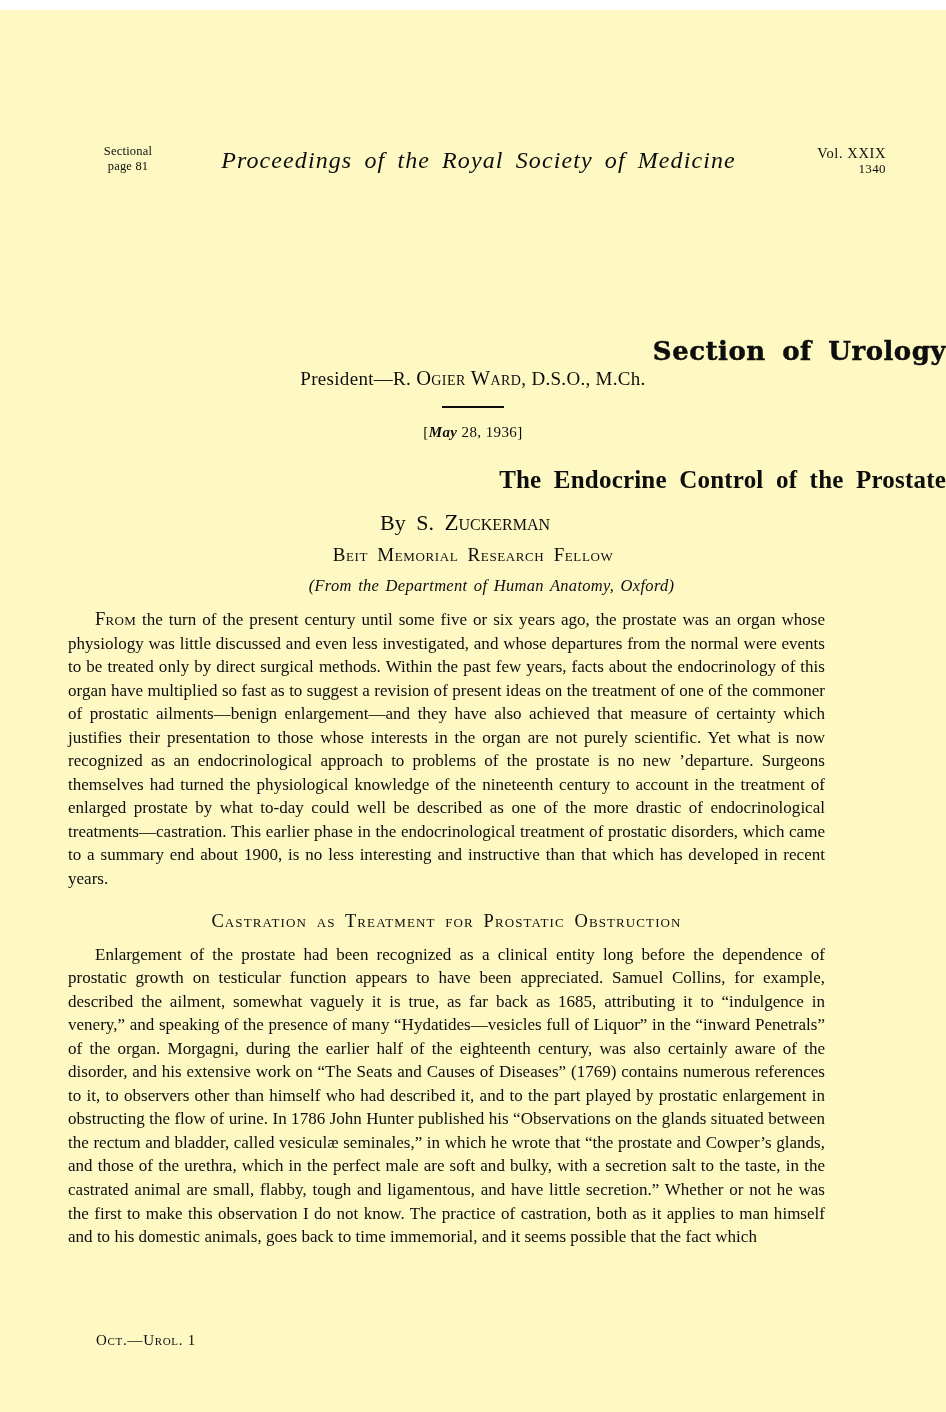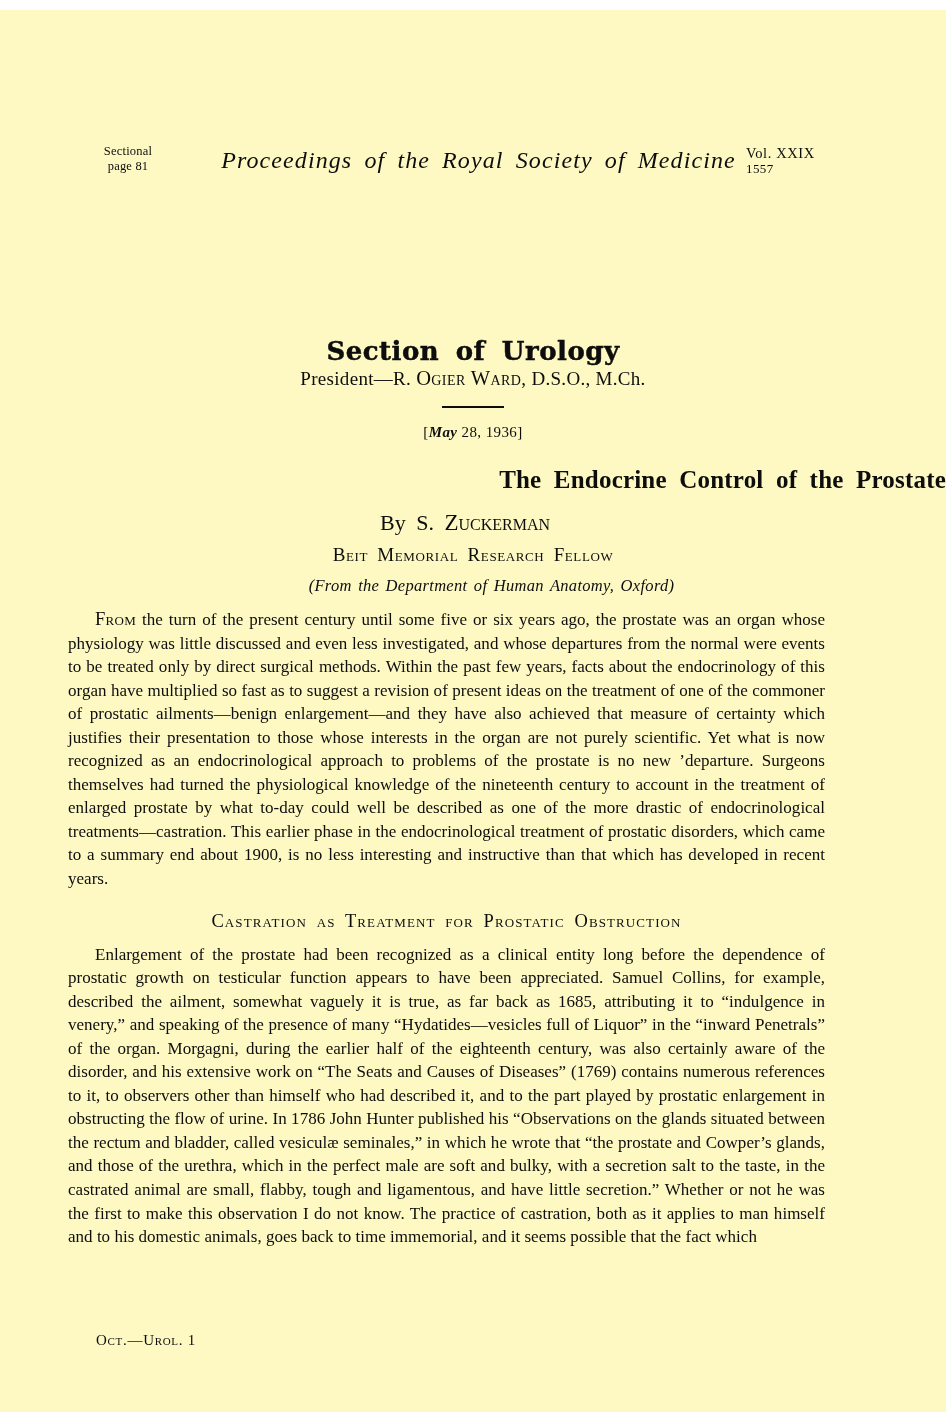--- a/index.html
+++ b/index.html
@@ -54,7 +54,7 @@
     right: 60px;
     top: 3px;
     width: 140px;
-    text-align: left;
+    text-align: right;
     font-size: 14.5px;
     line-height: 16px;
   }

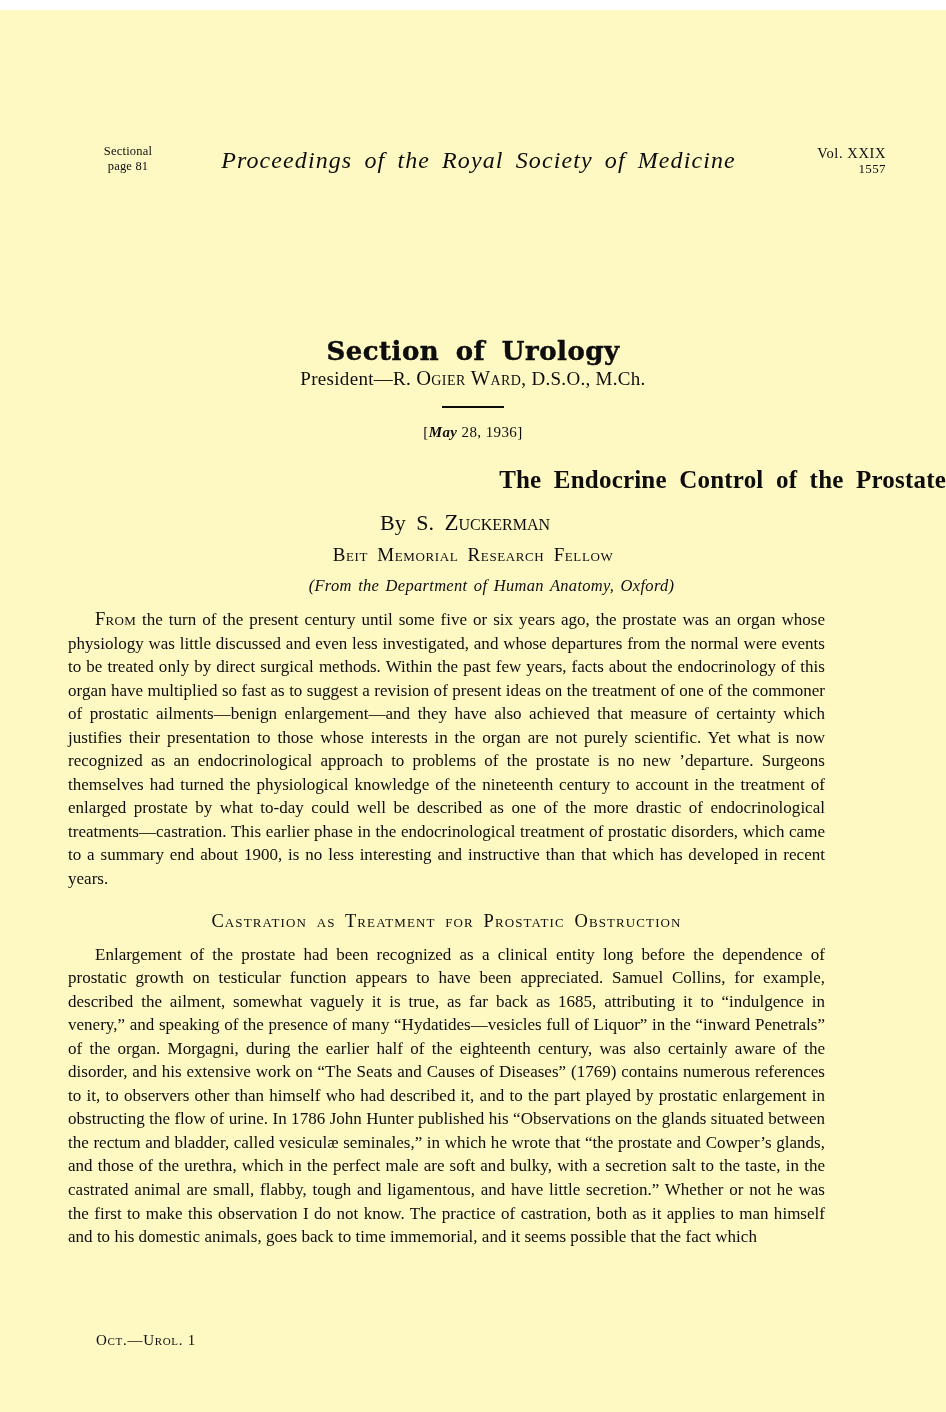--- a/index.html
+++ b/index.html
@@ -219,7 +219,7 @@
     <div class="runhead-center">Proceedings of the Royal Society of Medicine</div>
     <div class="runhead-right">
       <div class="vol">Vol. XXIX</div>
-      <div class="issue">1557</div>
+      <div class="issue">1340</div>
     </div>
   </div>
 

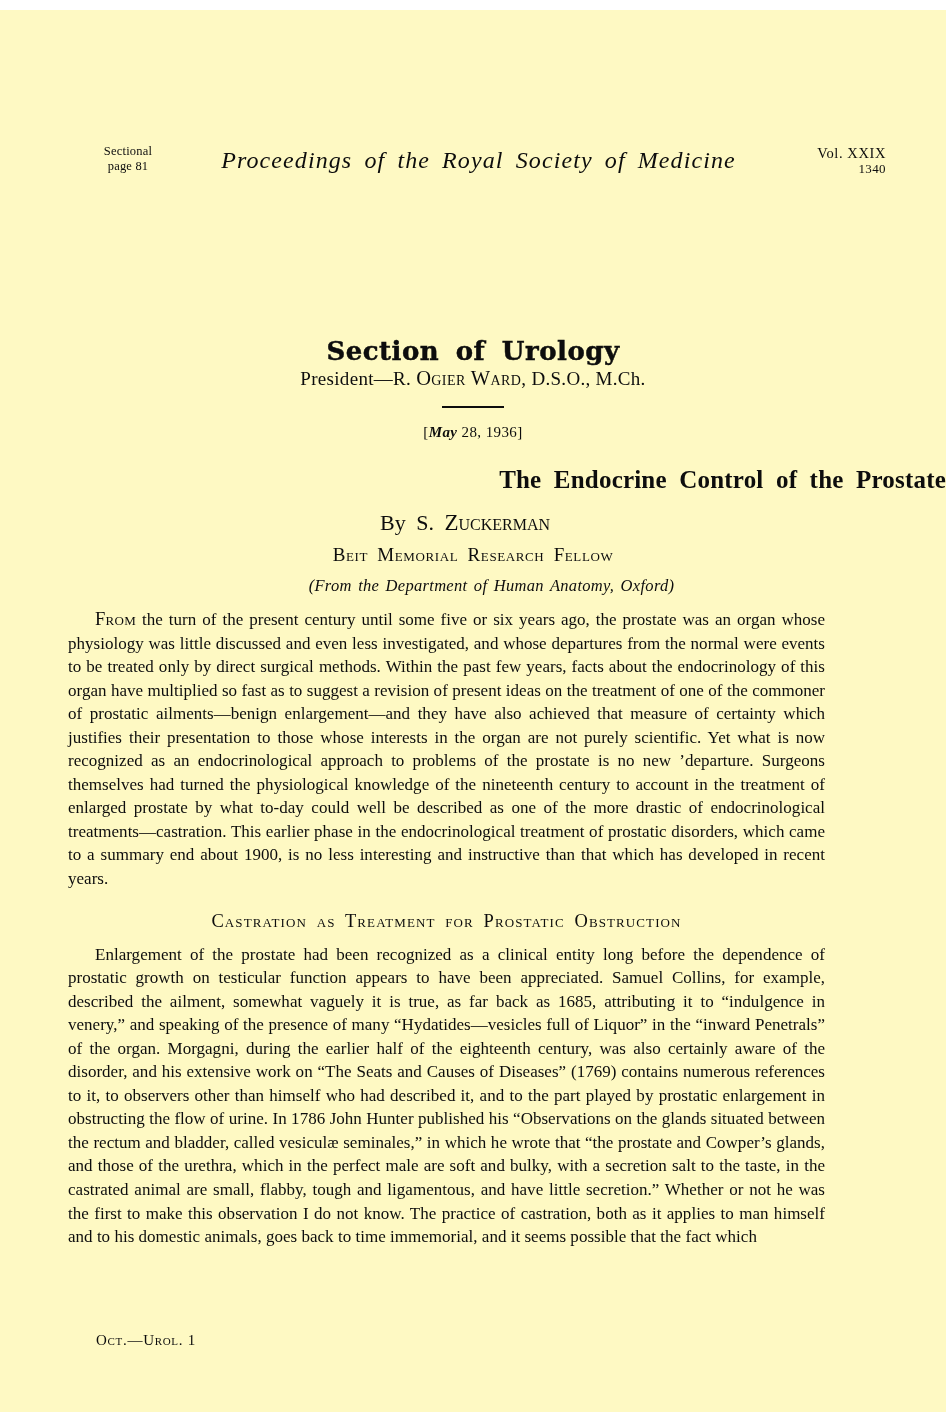--- a/index.html
+++ b/index.html
@@ -72,7 +72,7 @@
     left: 0;
     right: 0;
     top: 326px;
-    text-align: center;
+    text-align: right;
     font-size: 26px;
     font-weight: bold;
     letter-spacing: 0.5px;

